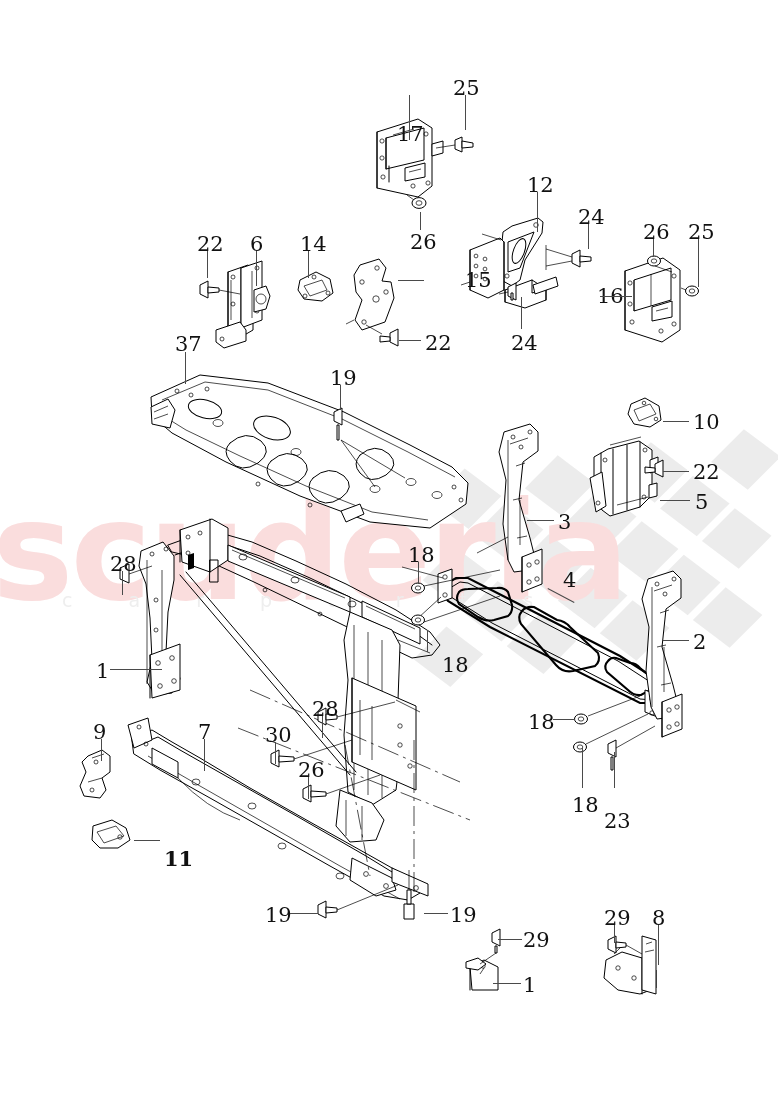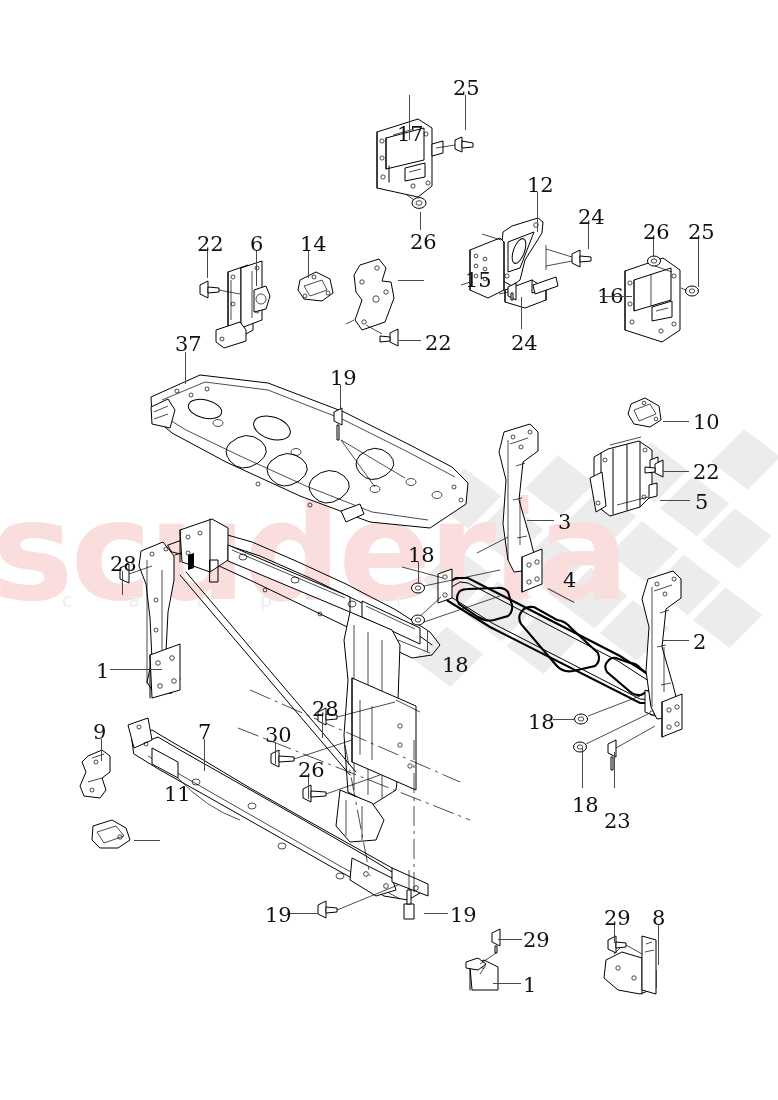--- a/index.html
+++ b/index.html
@@ -540,7 +540,7 @@
       <div class="leader lv" style="left: 101px; top: 739px; height: 22px;"></div>
       <div class="cl" style="left: 198px; top: 722px;">7</div>
       <div class="leader lv" style="left: 204px; top: 739px; height: 32px;"></div>
-      <div class="cl" style="left: 164px; top: 784px;">11</div>
+      <div class="cl" style="left: 164px; top: 848px; font-weight: bold;">11</div>
       <div class="leader lh" style="left: 134px; top: 840px; width: 26px;"></div>
       <div class="cl" style="left: 265px; top: 905px;">19</div>
       <div class="leader lh" style="left: 290px; top: 913px; width: 28px;"></div>

